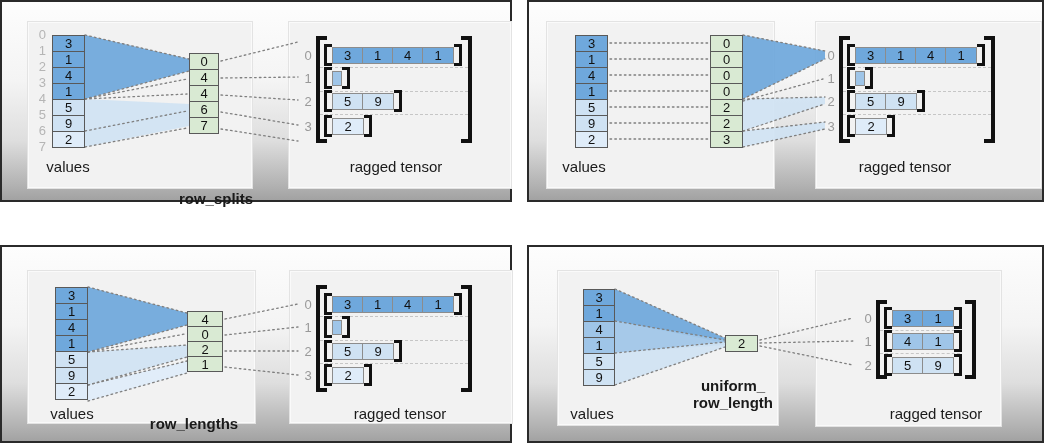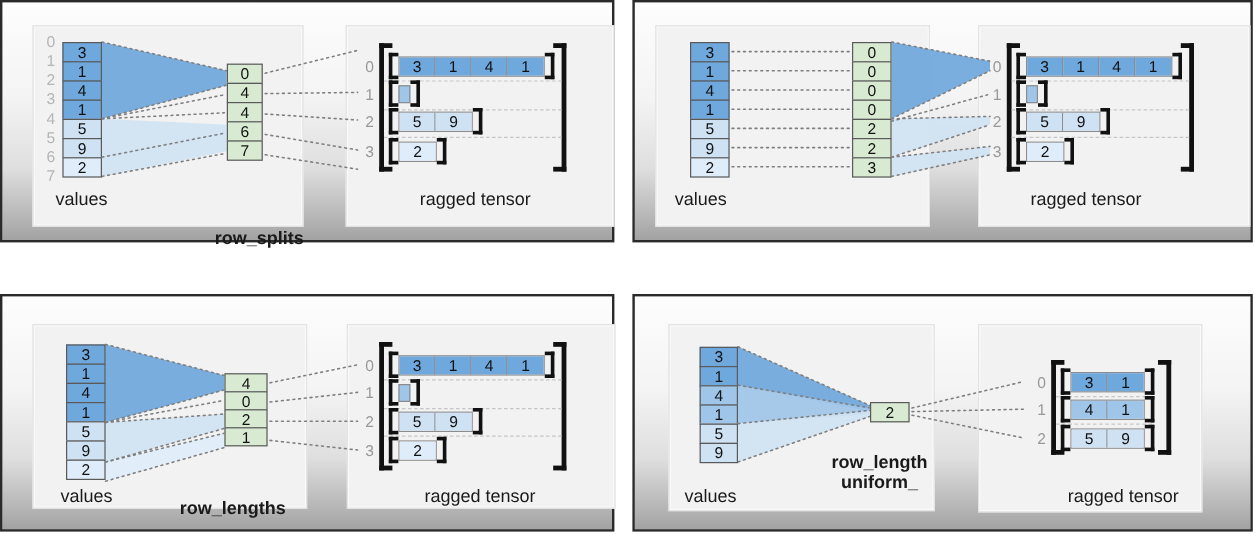--- a/index.html
+++ b/index.html
@@ -331,8 +331,8 @@
       </div>
     <div class="lbl" style="left:23px;top:158px;width:80px;">values</div>
     <div class="lbl bold" style="left:134px;top:130px;width:140px;line-height:17px;">
+      <div>uniform_</div>
       <div>row_length</div>
-      <div>uniform_</div>
     </div>
     <div class="ragged" style="left:331px;top:53px;width:116px;height:79px;">
       <div class="ob ob-l" style="left:16px;"></div>

